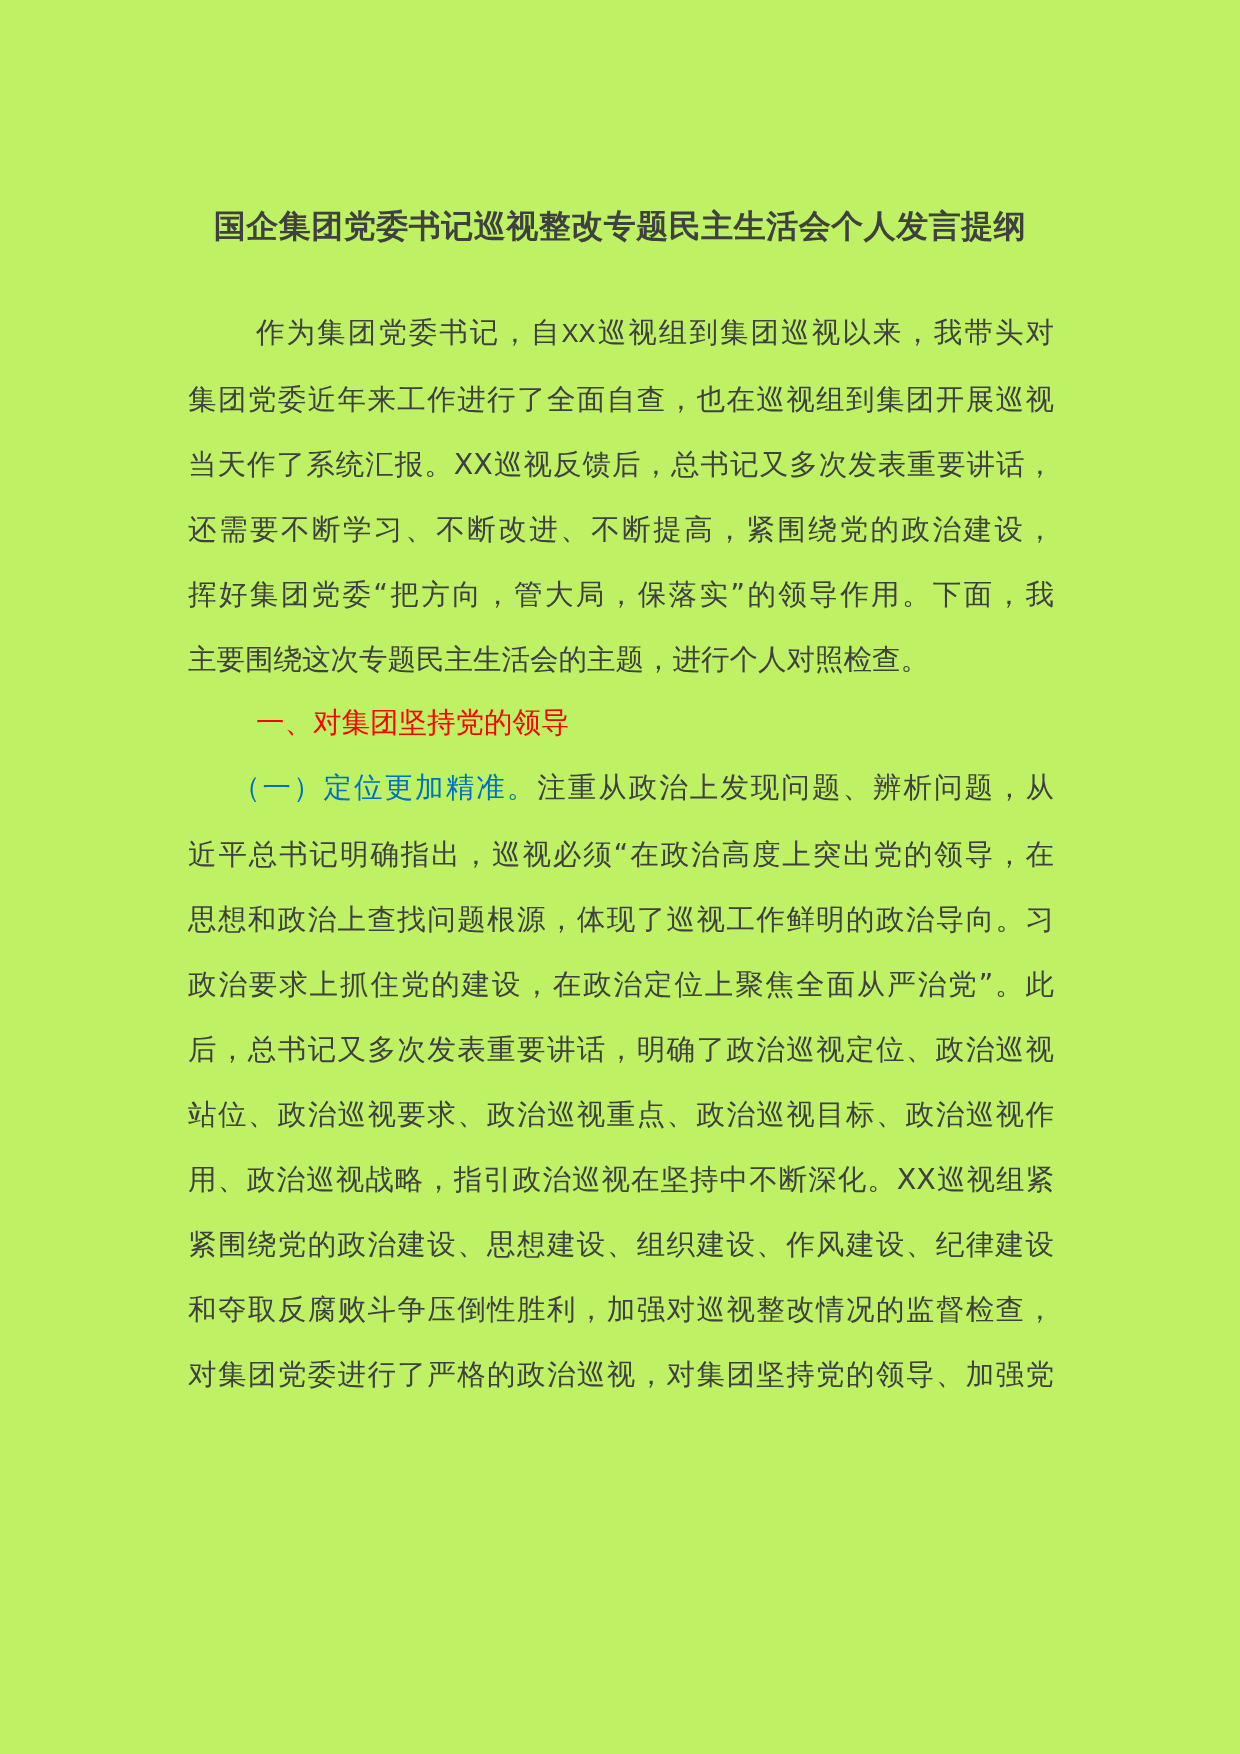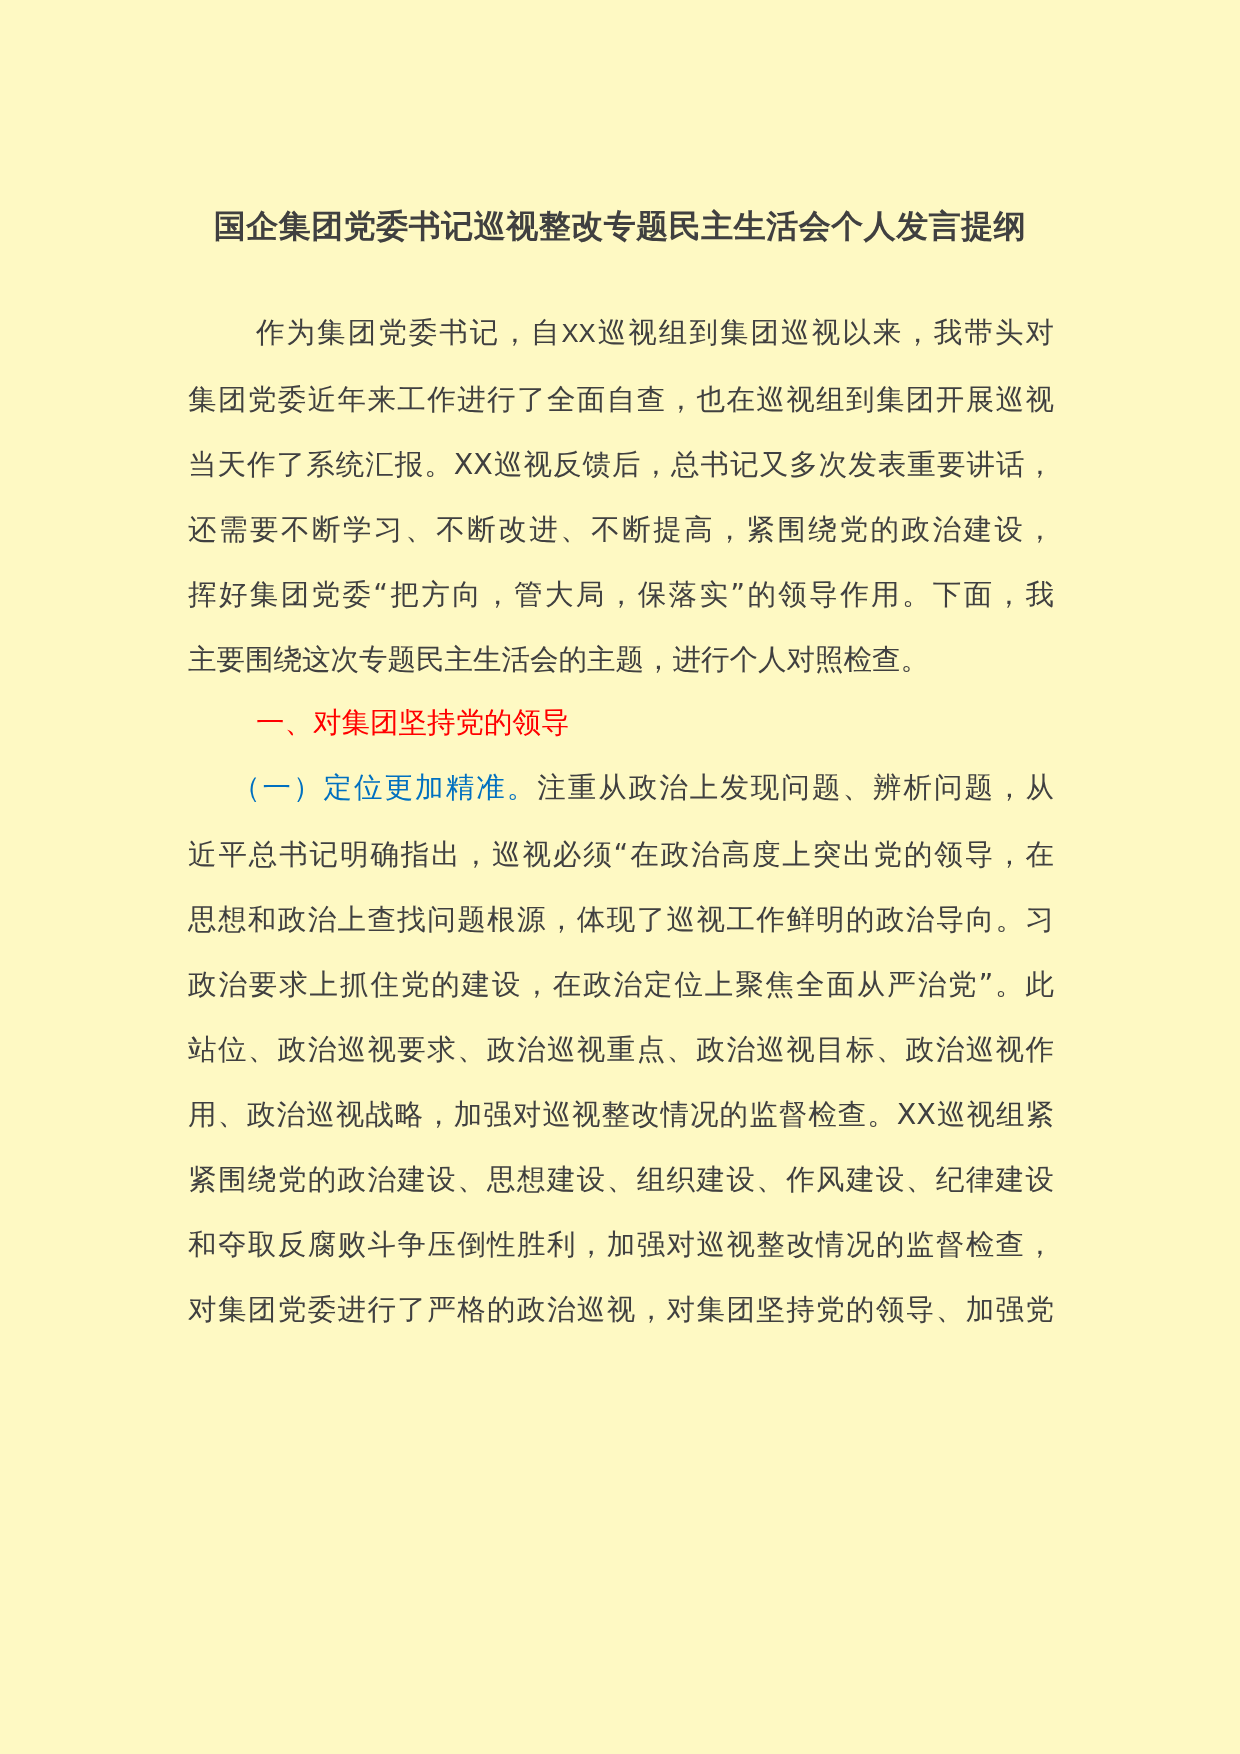--- a/index.html
+++ b/index.html
@@ -21,7 +21,7 @@
       top: 0;
       width: 1240px;
       height: 1754px;
-      background: #fef9c3;
+      background: #bef264;
     }
     .title {
       position: absolute;

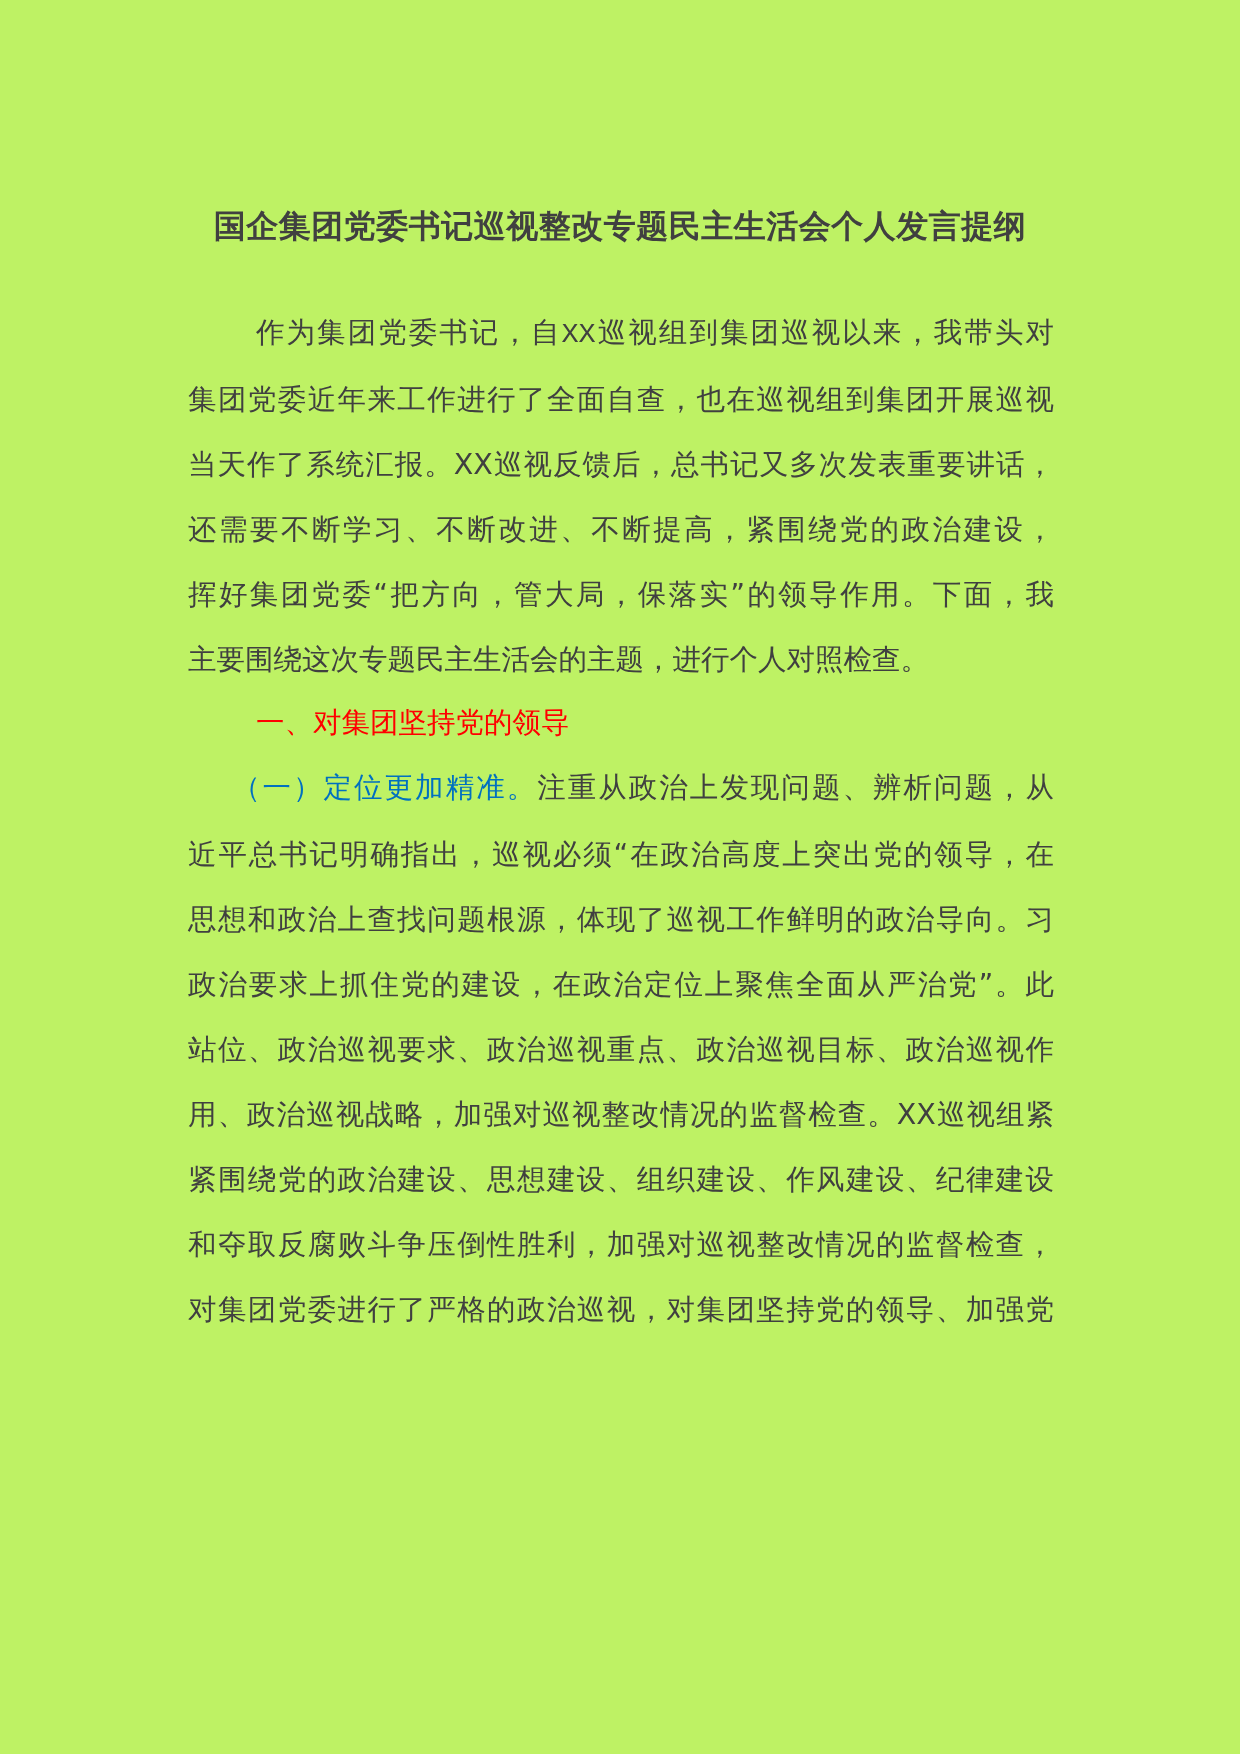--- a/index.html
+++ b/index.html
@@ -93,6 +93,7 @@
       <div class="line">近平总书记明确指出，巡视必须“在政治高度上突出党的领导，在</div>
       <div class="line">思想和政治上查找问题根源，体现了巡视工作鲜明的政治导向。习</div>
       <div class="line">政治要求上抓住党的建设，在政治定位上聚焦全面从严治党”。此</div>
+      <div class="line">后，总书记又多次发表重要讲话，明确了政治巡视定位、政治巡视</div>
       <div class="line">站位、政治巡视要求、政治巡视重点、政治巡视目标、政治巡视作</div>
       <div class="line">用、政治巡视战略，加强对巡视整改情况的监督检查。XX巡视组紧</div>
       <div class="line">紧围绕党的政治建设、思想建设、组织建设、作风建设、纪律建设</div>

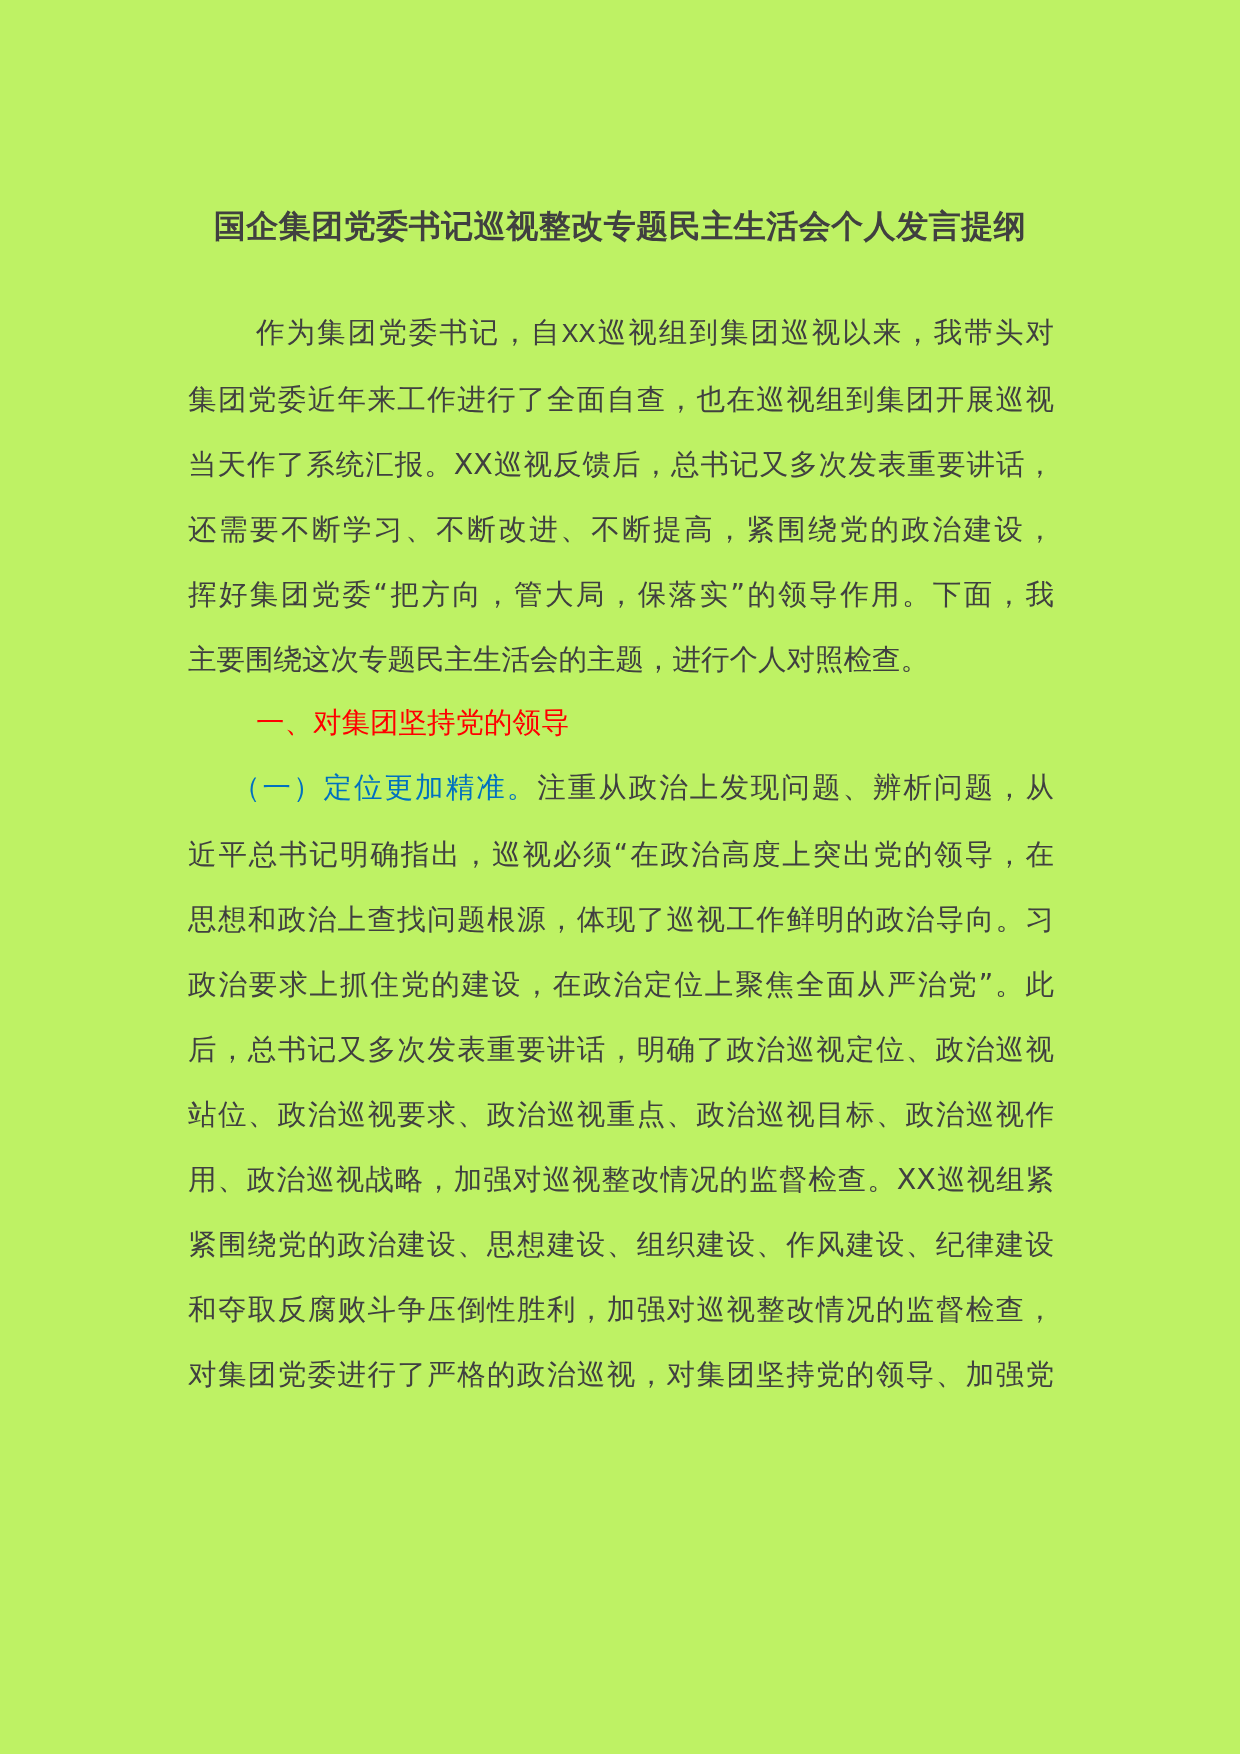--- a/index.html
+++ b/index.html
@@ -95,7 +95,7 @@
       <div class="line">政治要求上抓住党的建设，在政治定位上聚焦全面从严治党”。此</div>
       <div class="line">后，总书记又多次发表重要讲话，明确了政治巡视定位、政治巡视</div>
       <div class="line">站位、政治巡视要求、政治巡视重点、政治巡视目标、政治巡视作</div>
-      <div class="line">用、政治巡视战略，加强对巡视整改情况的监督检查。XX巡视组紧</div>
+      <div class="line">用、政治巡视战略，指引政治巡视在坚持中不断深化。XX巡视组紧</div>
       <div class="line">紧围绕党的政治建设、思想建设、组织建设、作风建设、纪律建设</div>
       <div class="line">和夺取反腐败斗争压倒性胜利，加强对巡视整改情况的监督检查，</div>
       <div class="line">对集团党委进行了严格的政治巡视，对集团坚持党的领导、加强党</div>

